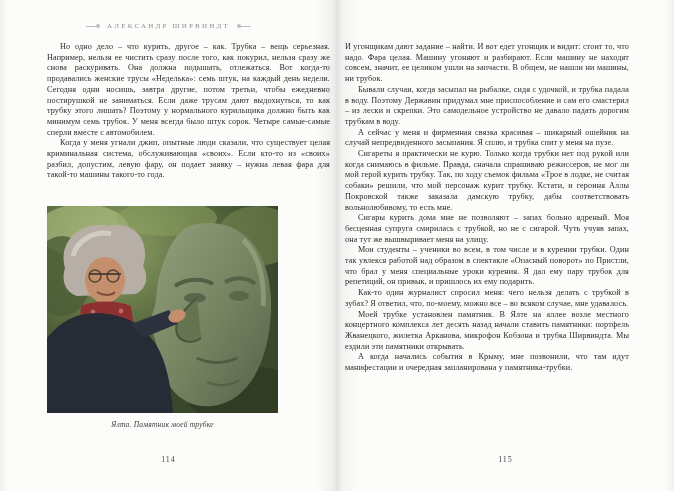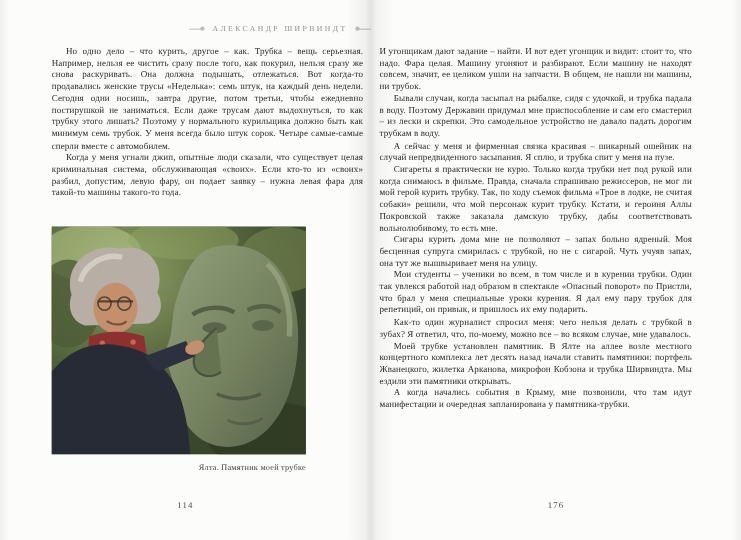--- a/index.html
+++ b/index.html
@@ -40,7 +40,7 @@
   .running-head {
     position: absolute;
     top: 22px; left: 0; width: 100%;
-    display: flex; align-items: center; justify-content: flex-end;
+    display: flex; align-items: center; justify-content: center;
     gap: 9px;
     font-size: 7px;
     letter-spacing: 2.2px;

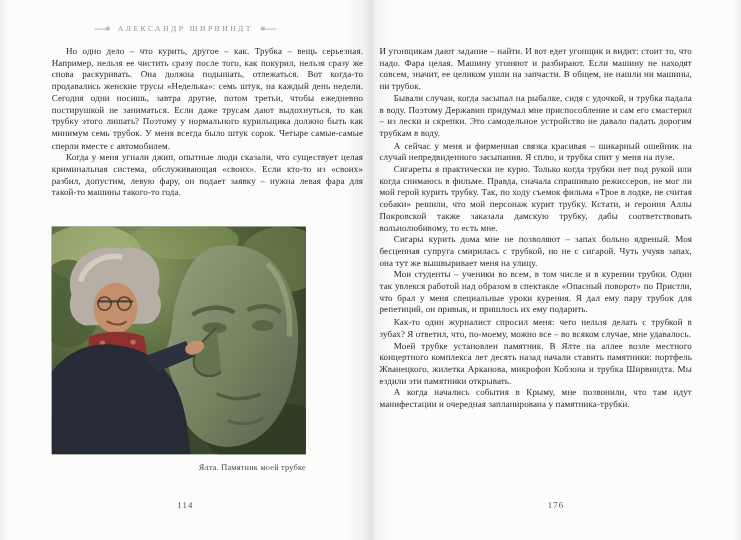--- a/index.html
+++ b/index.html
@@ -91,7 +91,8 @@
   }
   .photo-caption {
     margin-top: 7px;
-    text-align: right;
+    text-align: center;
+    font-style: italic;
     font-size: 7.5px;
     color: #3d3d3d;
     letter-spacing: 0.2px;

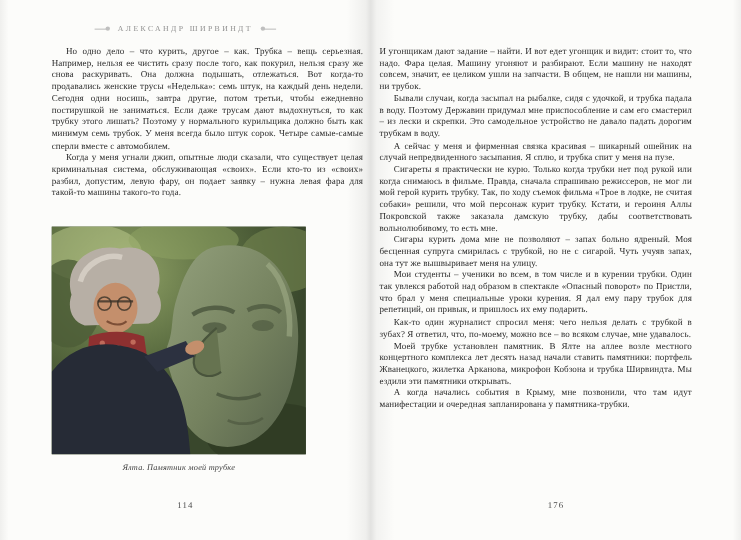--- a/index.html
+++ b/index.html
@@ -210,7 +210,7 @@
       <p>А когда начались события в Крыму, мне позвонили, что там идут манифестации и очередная запланирована у памятника-трубки.</p>
     </div>
 
-    <div class="page-number">176</div>
+    <div class="page-number">115</div>
   </div>
 
   <div class="gutter-shadow"></div>

